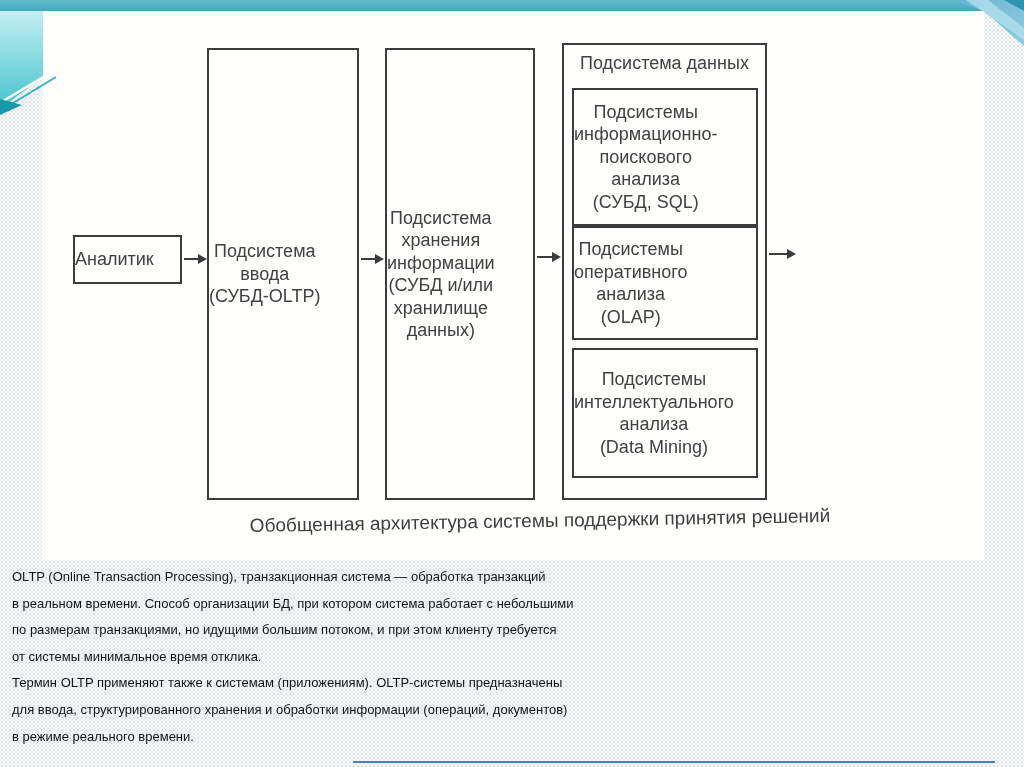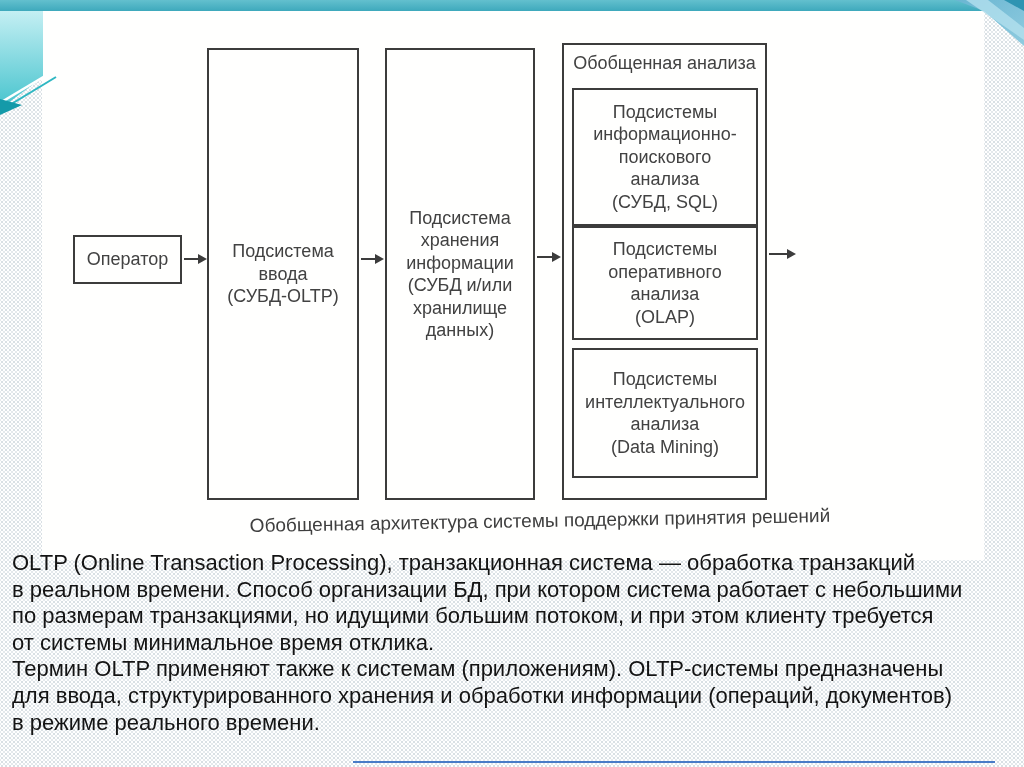--- a/index.html
+++ b/index.html
@@ -111,7 +111,7 @@
     <div class="harrow" style="left:537px;top:256px;width:15px"></div>
 
     <div class="dbox analysis-outer" style="left:562px;top:43px;width:205px;height:457px">
-      <span class="analysis-title">Обобщенная анализа</span>
+      <span class="analysis-title">Подсистема данных</span>
     </div>
 
     <div class="dbox" style="left:572px;top:88px;width:186px;height:138px">

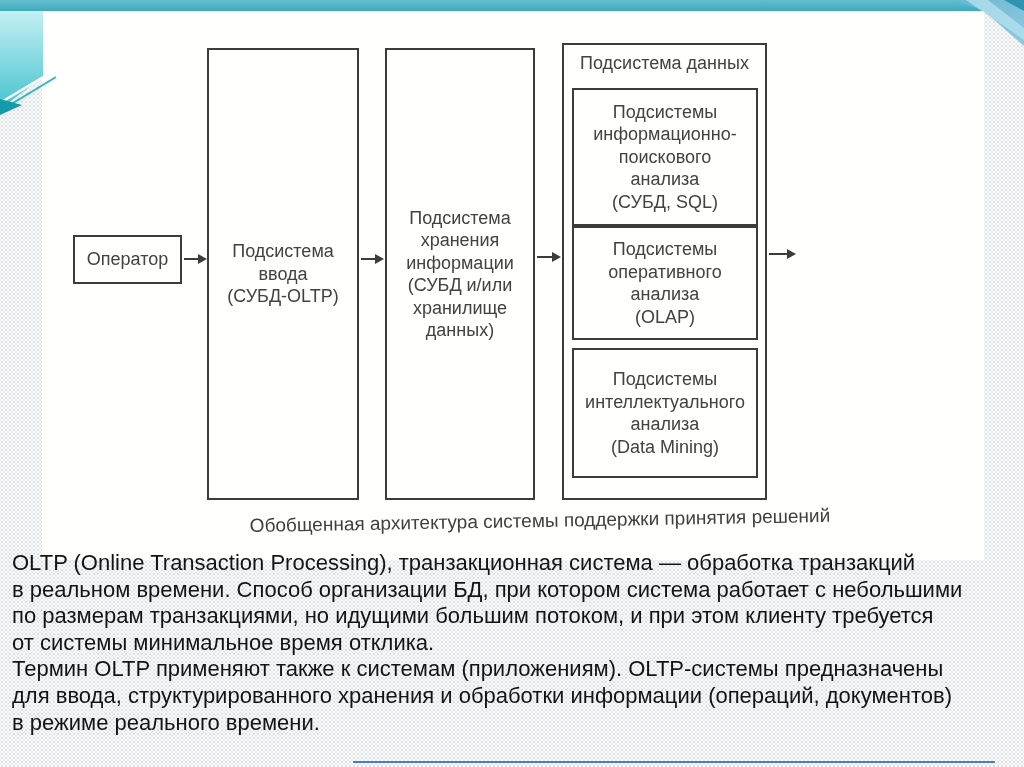--- a/index.html
+++ b/index.html
@@ -27,7 +27,7 @@
   .diagram{position:absolute;left:0;top:0;width:1024px;height:767px;color:#3e3e3e;}
   .dbox{
     position:absolute;border:2px solid #3c3c3c;box-sizing:border-box;
-    display:flex;align-items:center;justify-content:center;text-align:center;
+    display:flex;align-items:center;text-align:center;
     background:transparent;
   }
   .dlabel{white-space:pre-line;font-size:18px;line-height:22.5px;color:#424242;}

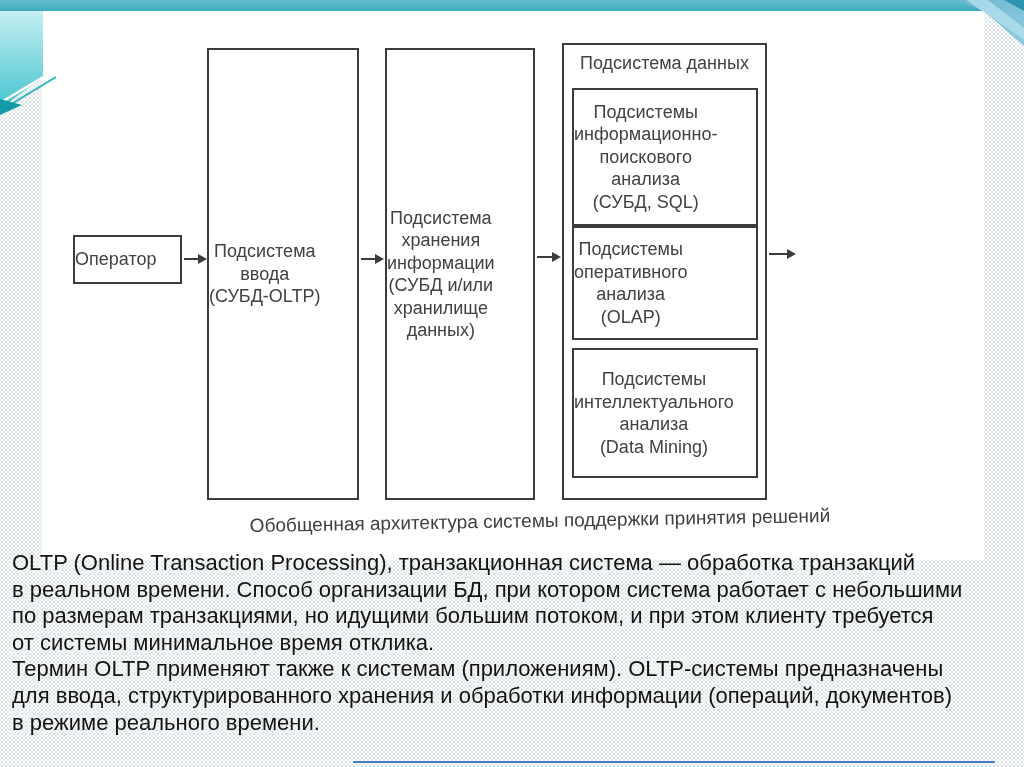--- a/index.html
+++ b/index.html
@@ -86,7 +86,7 @@
   <div class="diagram">
 
     <div class="dbox" style="left:73px;top:235px;width:109px;height:49px">
-      <span class="dlabel">Оператор</span>
+      <span class="dlabel">Аналитик</span>
     </div>
 
     <div class="harrow" style="left:184px;top:258px;width:14px"></div>

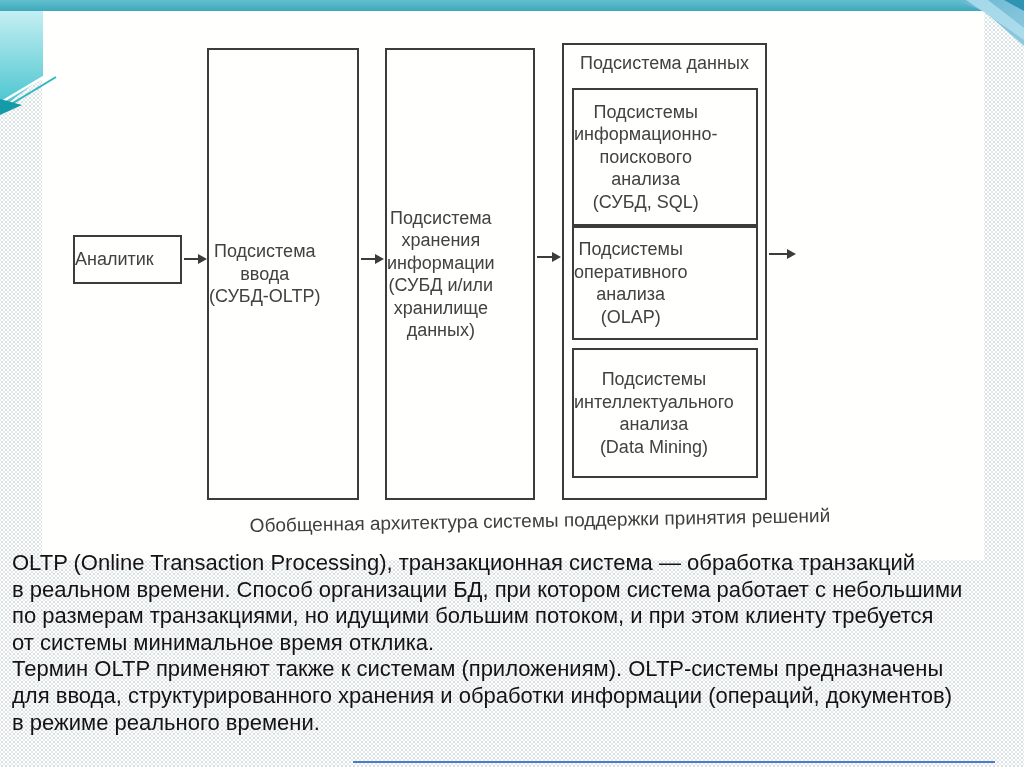--- a/index.html
+++ b/index.html
@@ -45,8 +45,8 @@
 
   
   .body-text{
-    position:absolute;left:12px;top:550px;width:1000px;
-    font-size:22px;line-height:26.6px;color:#141414;white-space:pre-line;
+    position:absolute;left:12px;top:564px;width:1000px;
+    font-size:13px;line-height:26.6px;color:#141414;white-space:pre-line;
   }
 </style>
 </head>

